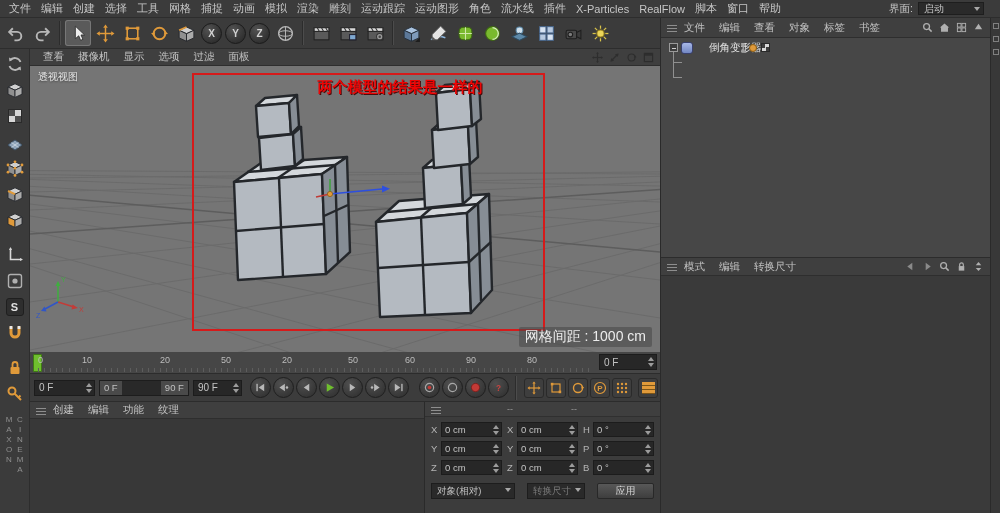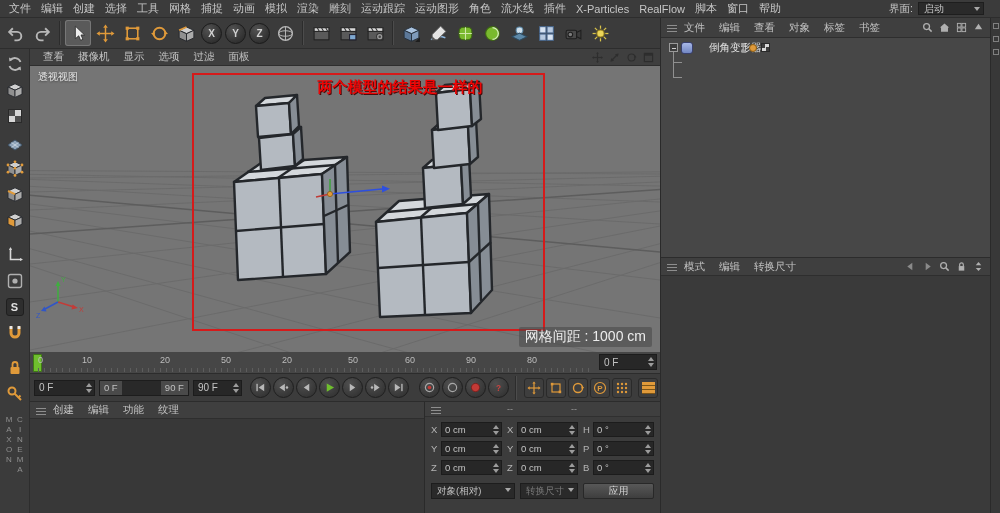--- a/index.html
+++ b/index.html
@@ -74,7 +74,7 @@
 .cl{width:7px;font-size:9.5px;color:#b5b5b5;flex:none}
 .cbox{flex:1;height:15px;background:#272727;border:1px solid #1c1c1c;display:flex;align-items:center;font-size:9.5px;color:#c4c4c4;padding:0 2px 0 3px;min-width:0}
 .cbox .cv{flex:1;white-space:nowrap}
-.cobottom{display:flex;gap:5px;padding:6px 6px;align-items:flex-start}
+.cobottom{display:flex;gap:12px;padding:6px 6px;align-items:flex-start}
 .dd{position:relative;height:16px;background:#2a2a2a;border:1px solid #1d1d1d;font-size:9.5px;color:#c0c0c0;display:flex;align-items:center;padding:0 14px 0 5px;white-space:nowrap}
 .dd.dis{color:#7a7a7a}
 .abtn{height:16px;background:linear-gradient(#585858,#3e3e3e);border:1px solid #282828;border-radius:2px;font-size:10px;color:#d5d5d5;display:flex;align-items:center;justify-content:center;flex:1}

